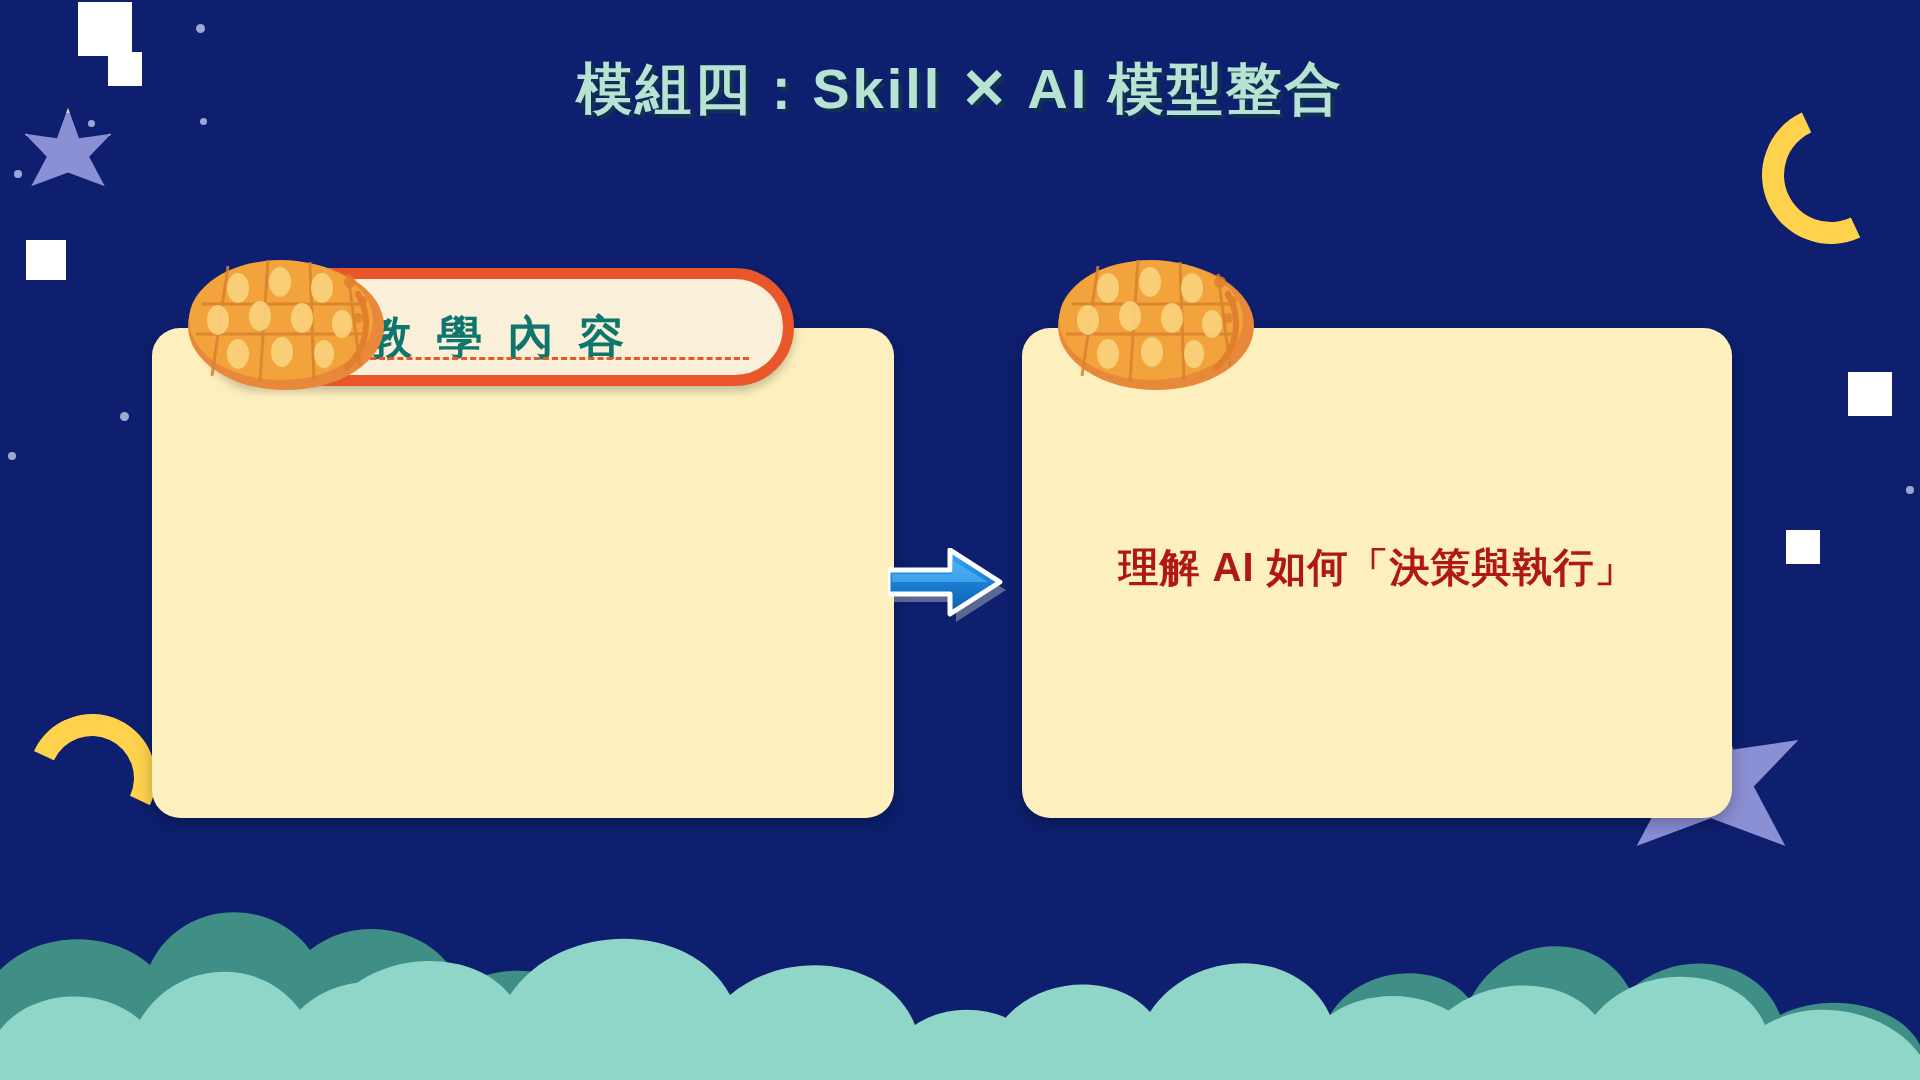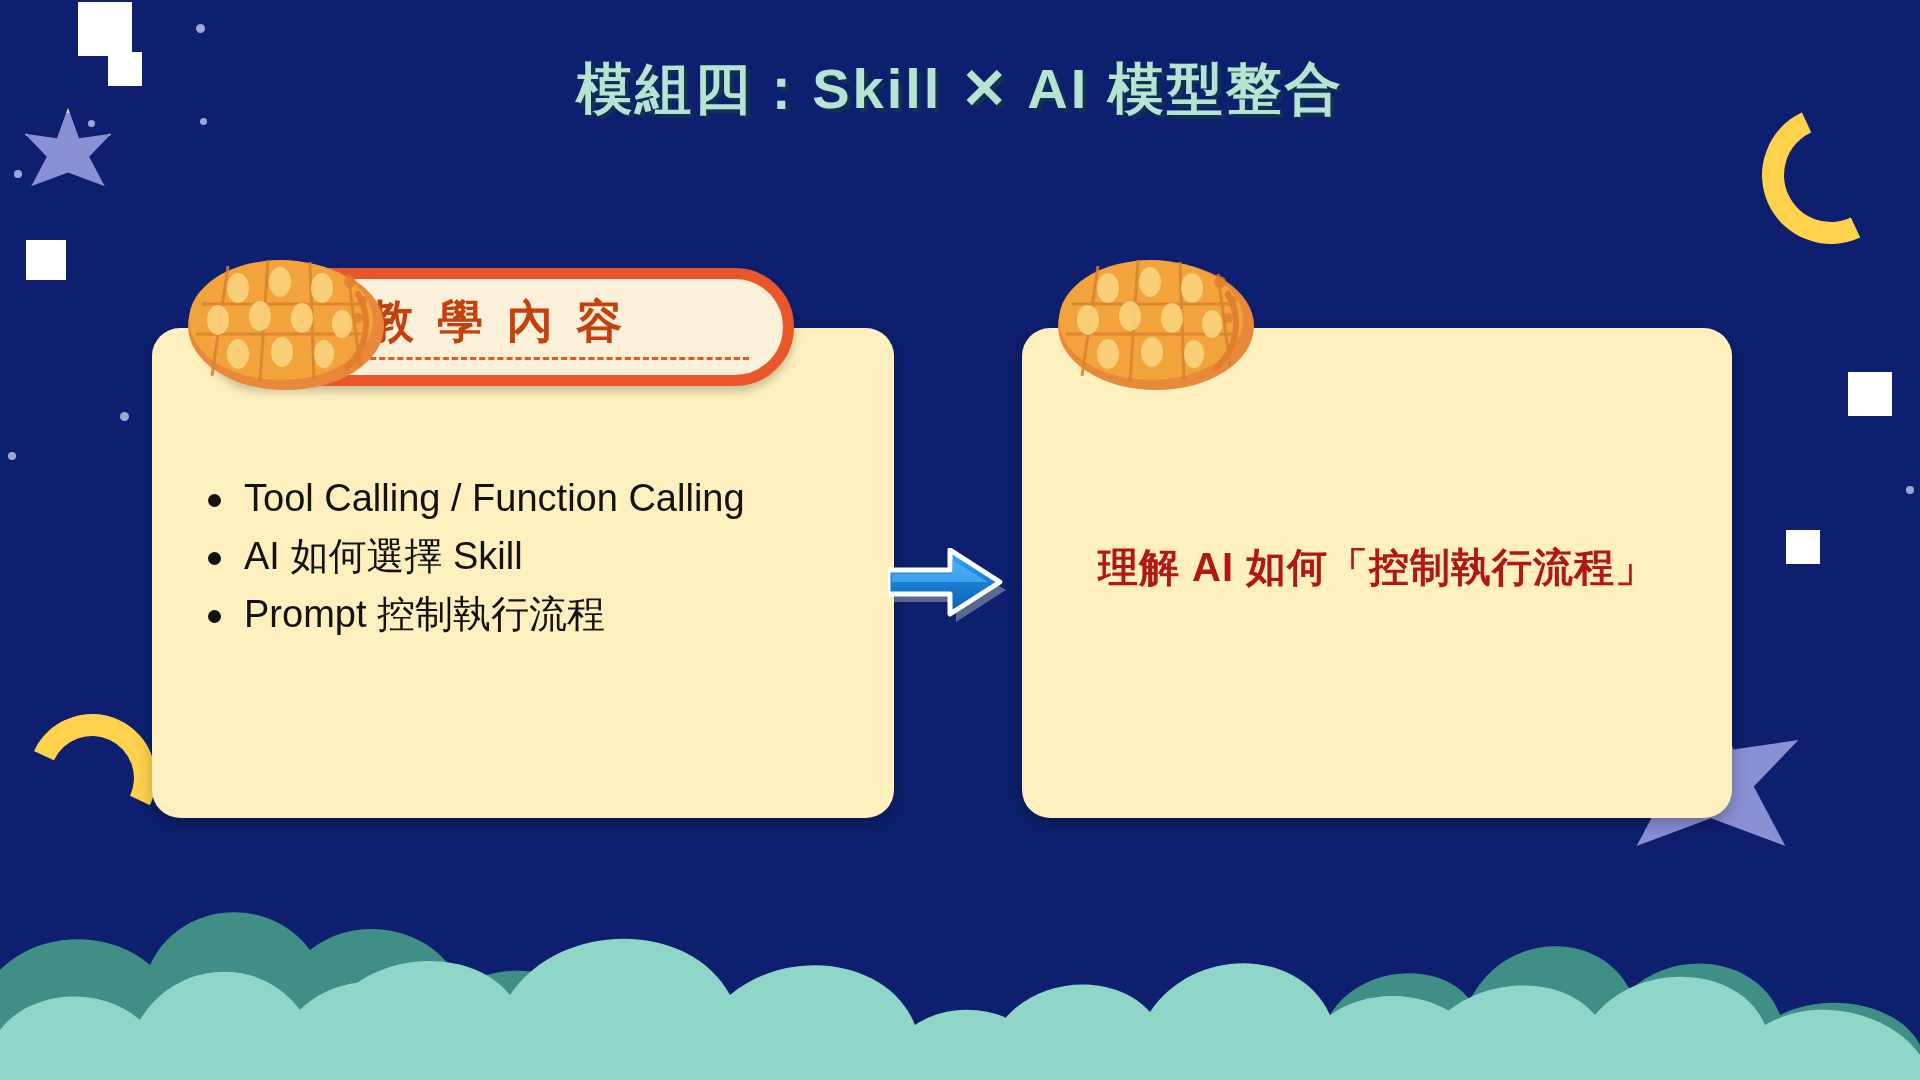--- a/index.html
+++ b/index.html
@@ -104,13 +104,13 @@
 
   .pill-label {
     position: absolute;
-    left: 0; right: 0; top: 12px;
+    left: 0; right: 0; top: 28px;
     text-align: center;
     font-size: 46px;
     font-weight: bold;
     letter-spacing: 6px;
-    color: #c2410c;
-    font-family: Liberation Serif, serif;
+    color: #0f766e;
+    font-family: Liberation Sans, sans-serif;
   }
   .pill-rule {
     position: absolute;

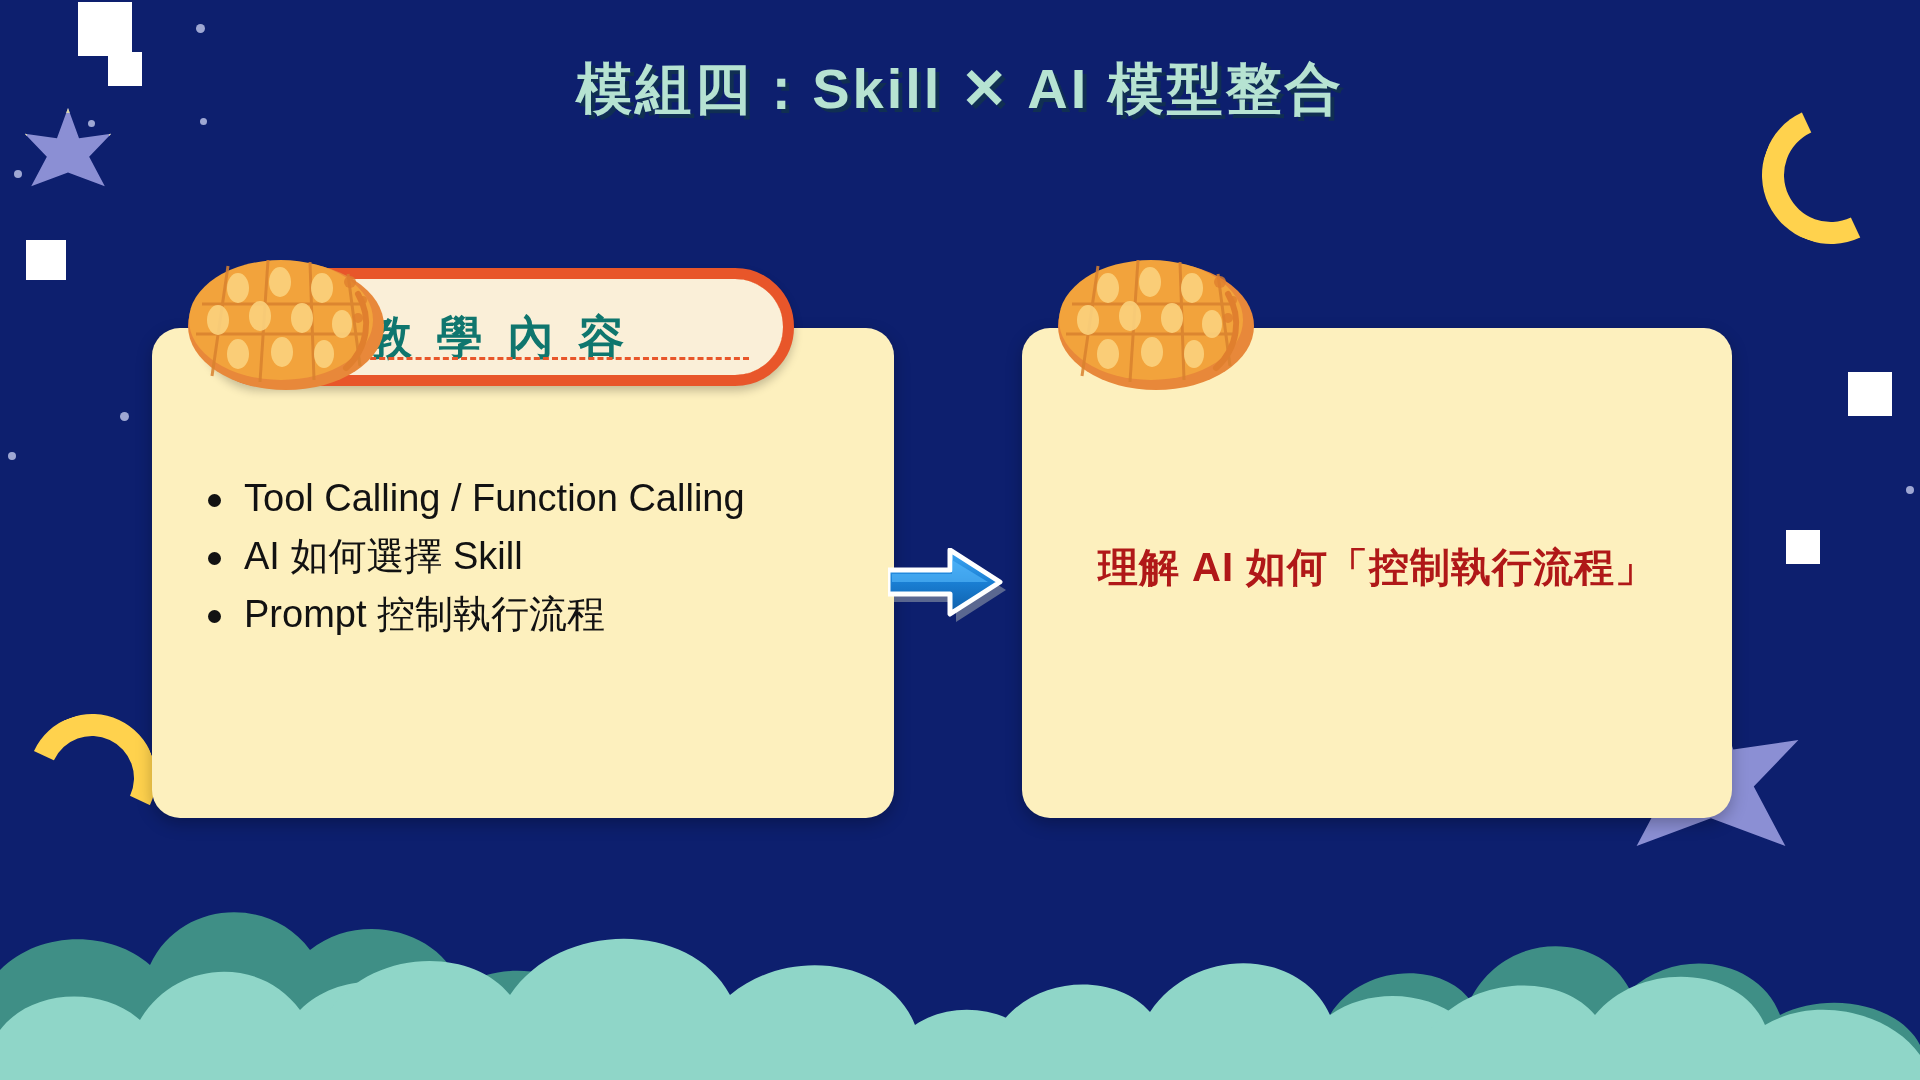--- a/index.html
+++ b/index.html
@@ -224,11 +224,6 @@
 
   <div class="card" id="card-left"></div>
 
-  <ul id="list">
-    <li>Tool Calling / Function Calling</li>
-    <li>AI 如何選擇 Skill</li>
-    <li>Prompt 控制執行流程</li>
-  </ul>
 
   <div class="pill" id="pill-left">
     <div class="pill-label">教 學 內 容</div>

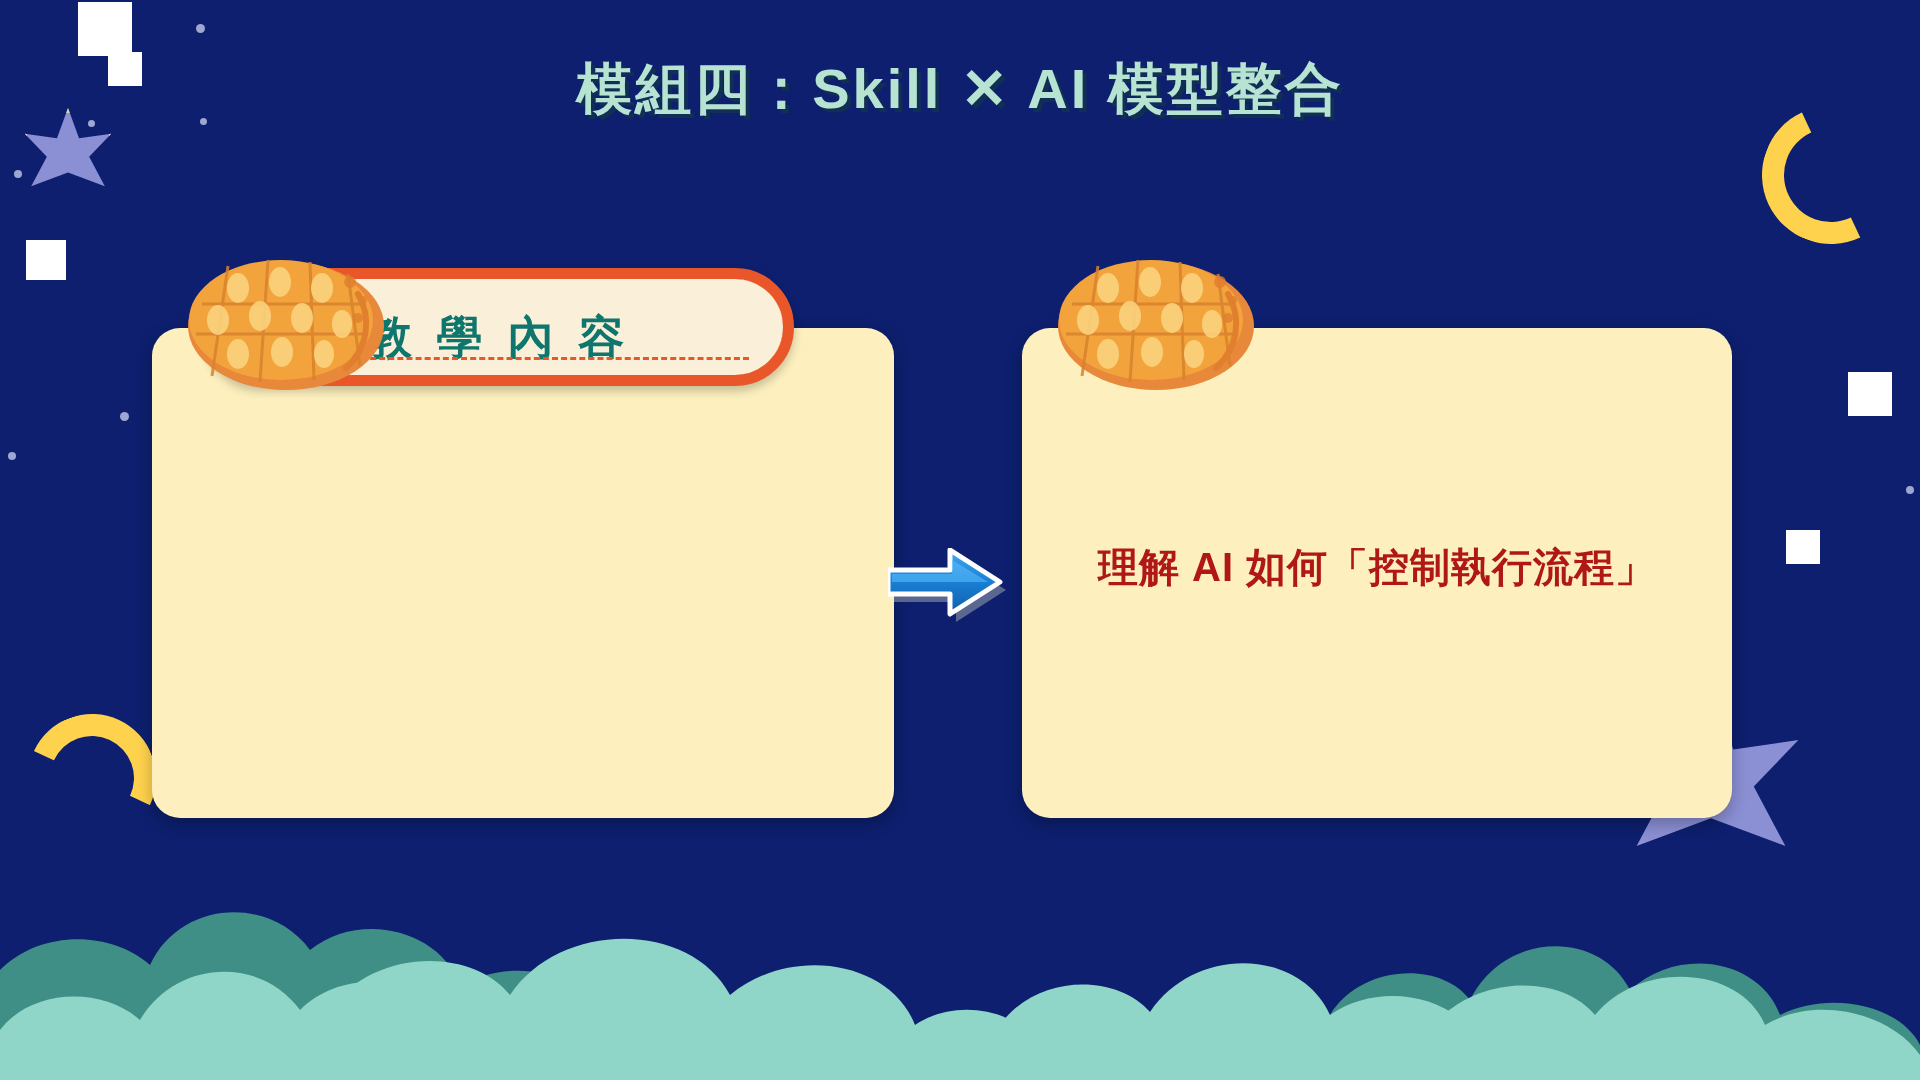--- a/index.html
+++ b/index.html
@@ -284,7 +284,7 @@
 
   <div class="card" id="card-right"></div>
 
-  <div id="outcome">理解 AI 如何「控制執行流程」</div>
+  <div id="outcome">理解 AI 如何「決策與執行」</div>
 
 
   <div class="bun" id="bun-right">

